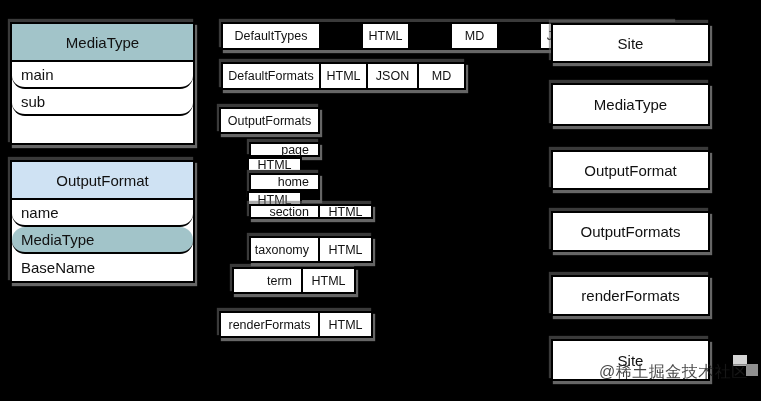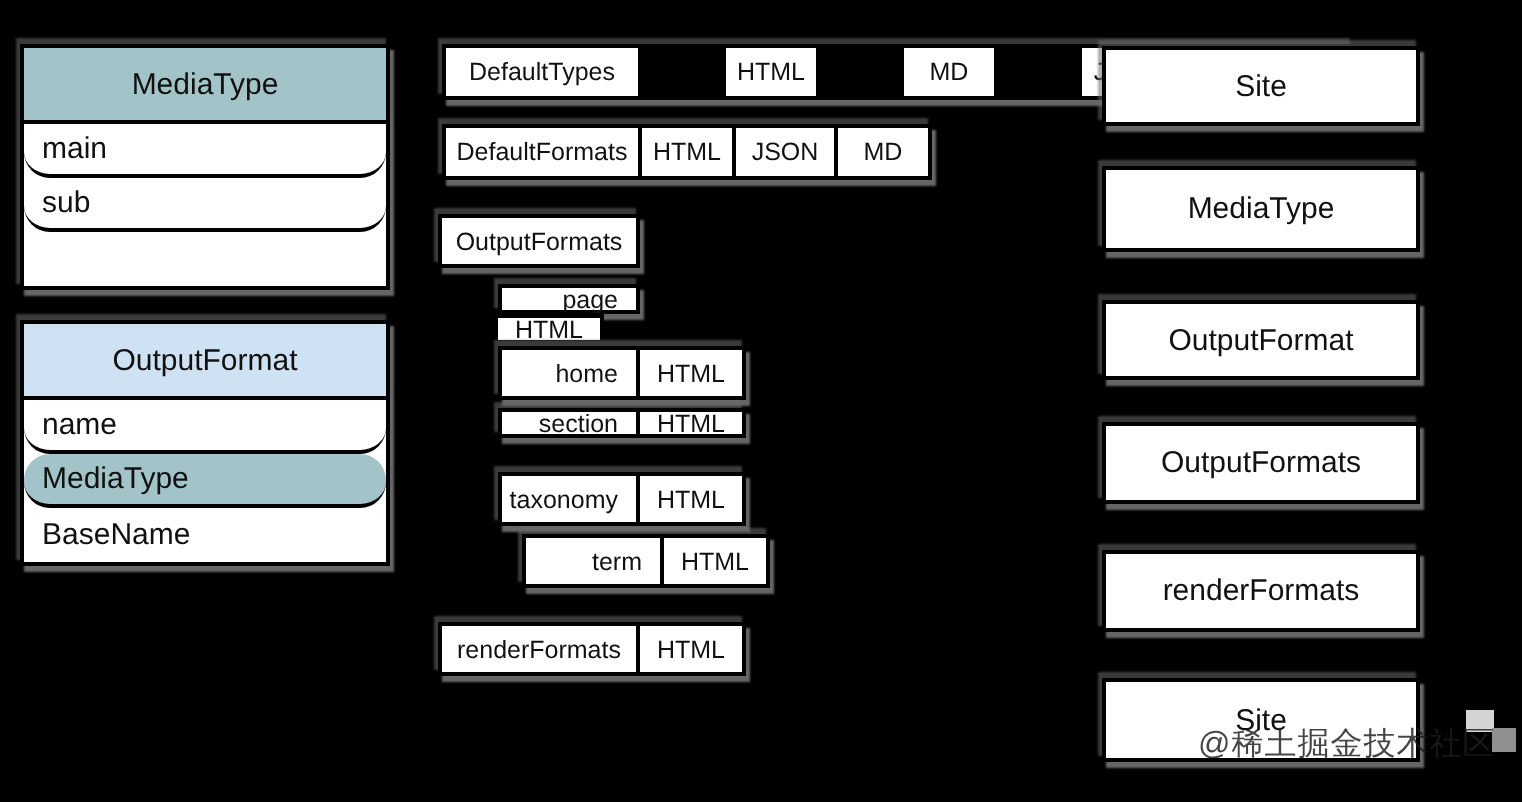--- a/index.html
+++ b/index.html
@@ -152,7 +152,7 @@
     <div class="cell kind">page</div>
     <div class="cell kfmt bg-blue">HTML</div>
   </div>
-  <div class="strip shadowed" style="left:249px; top:173px; height:27px;">
+  <div class="strip shadowed" style="left:249px; top:173px; height:27px;flex-direction:column;">
     <div class="cell kind">home</div>
     <div class="cell kfmt bg-blue">HTML</div>
   </div>

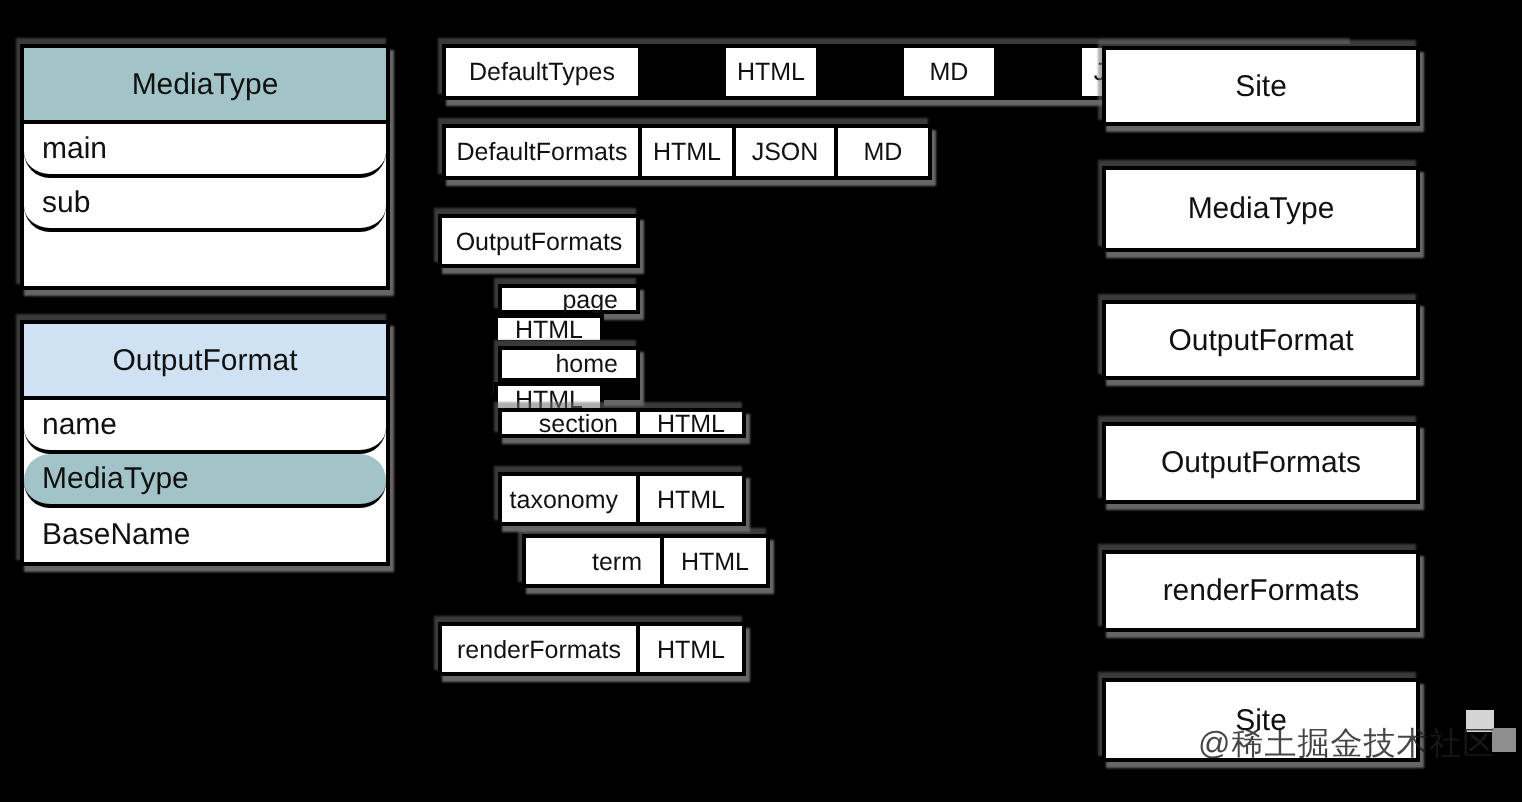--- a/index.html
+++ b/index.html
@@ -164,7 +164,7 @@
     <div class="cell kind">taxonomy</div>
     <div class="cell kfmt bg-blue">HTML</div>
   </div>
-  <div class="strip shadowed" style="left:261px; top:267px; height:27px;">
+  <div class="strip shadowed" style="left:232px; top:267px; height:27px;">
     <div class="cell kind">term</div>
     <div class="cell kfmt bg-blue">HTML</div>
   </div>

